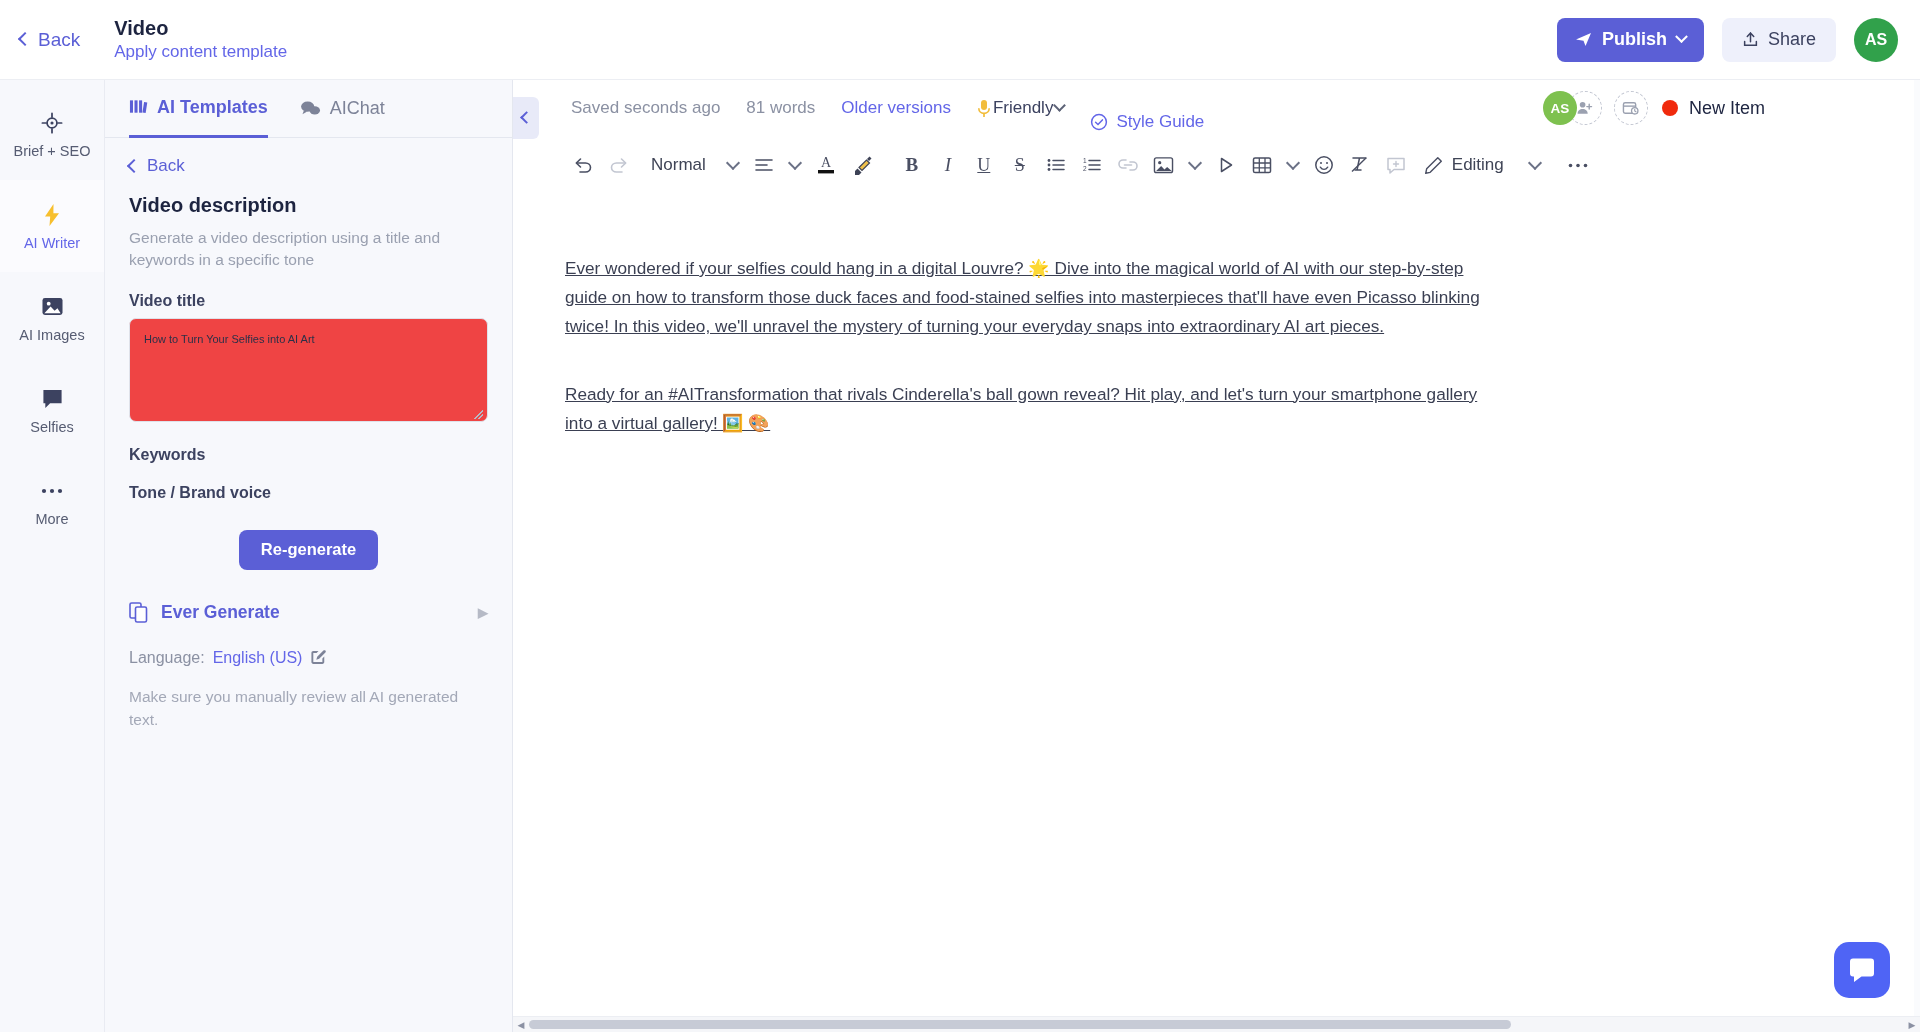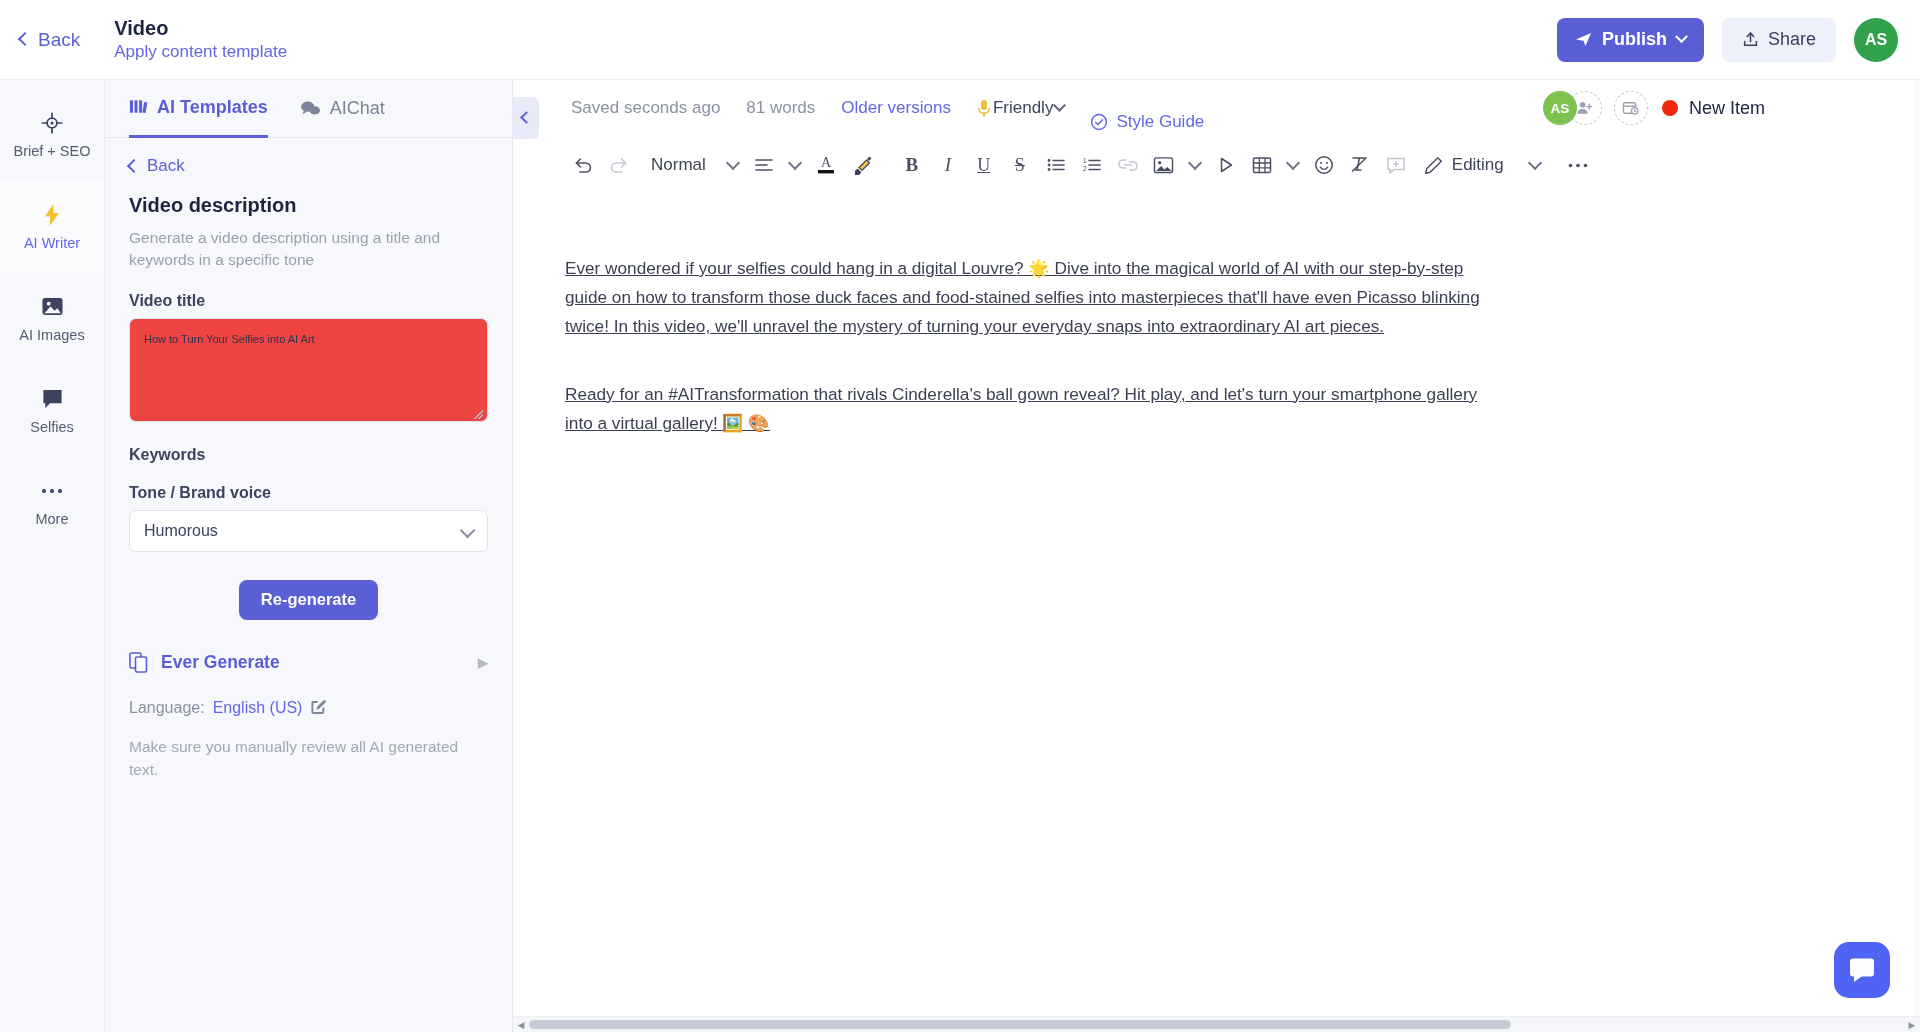--- a/index.html
+++ b/index.html
@@ -322,10 +322,6 @@
     <div class="field-label">Keywords</div>
 
     <div class="field-label">Tone / Brand voice</div>
-    <div class="select-box">
-      <span>Humorous</span>
-      <span class="caret"><span class="chev-dn-thin"></span></span>
-    </div>
 
     <div class="regen-row">
       <button class="regen-btn">Re-generate</button>

